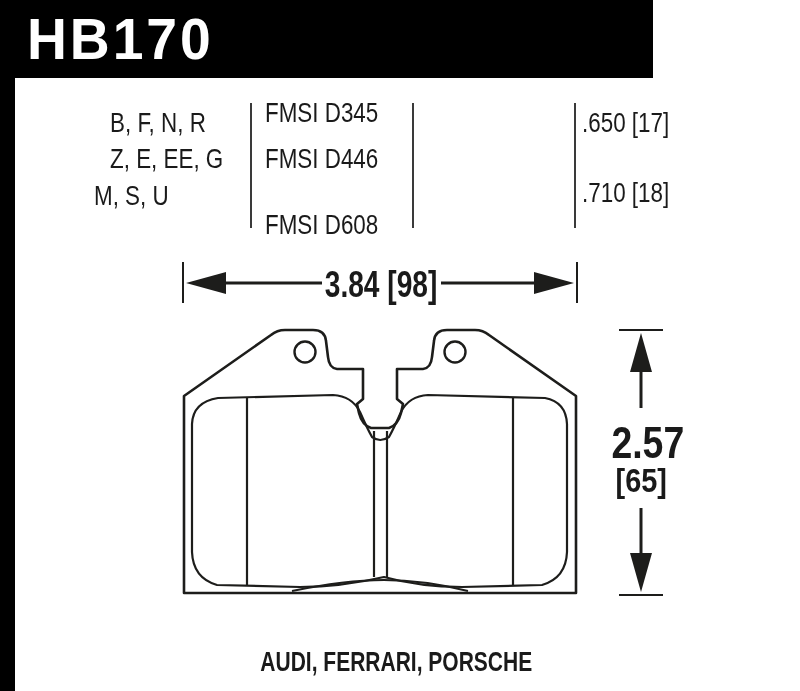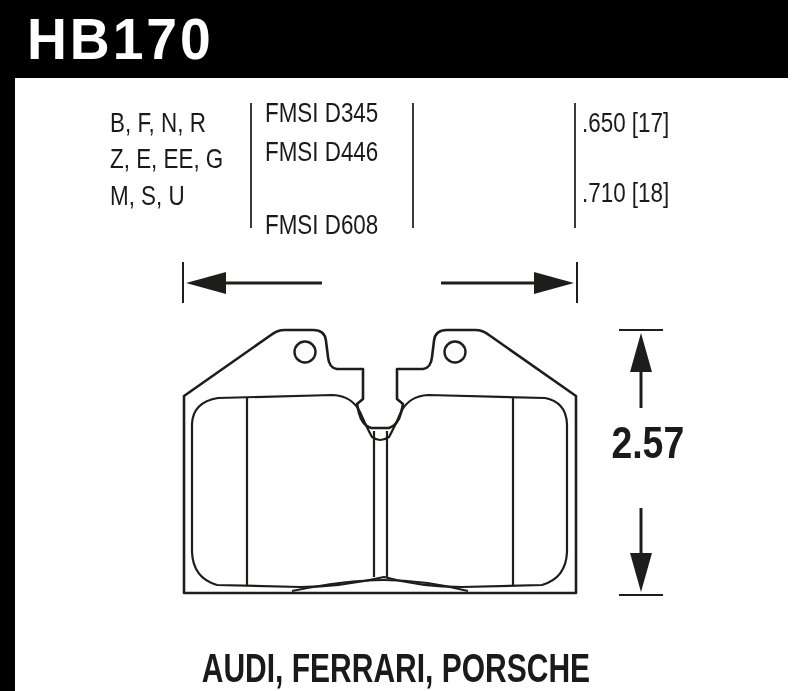--- a/index.html
+++ b/index.html
@@ -15,7 +15,7 @@
   
   .header-band {
     position: absolute; left: 0; top: 0;
-    width: 788px; height: 78px;
+    width: 653px; height: 78px;
     background: #000000;
   }
   .left-band {

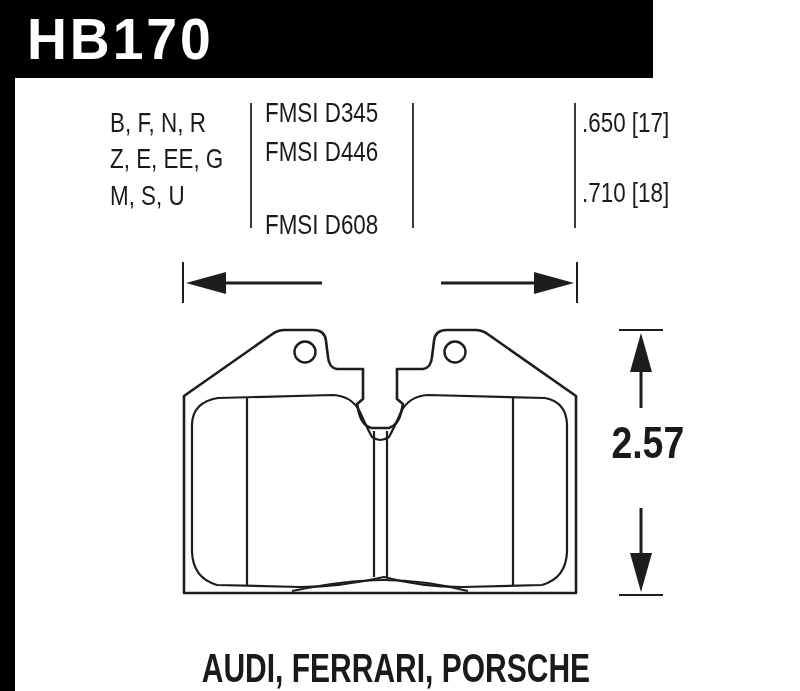--- a/index.html
+++ b/index.html
@@ -82,7 +82,7 @@
     <div class="cell" style="left:582px; top:109px;text-align:center;"><span class="cond">.650 [17]</span></div>
 
     <div class="cell" style="left:110px; top:145px;"><span class="cond">Z, E, EE, G</span></div>
-    <div class="cell" style="left:265px; top:138px;"><span class="cond">FMSI D446</span></div>
+    <div class="cell" style="left:265px; top:145px;"><span class="cond">FMSI D446</span></div>
     <div class="cell" style="left:582px; top:145px;margin-top:34px;"><span class="cond">.710 [18]</span></div>
 
     <div class="cell" style="left:110px; top:182px;"><span class="cond">M, S, U</span></div>

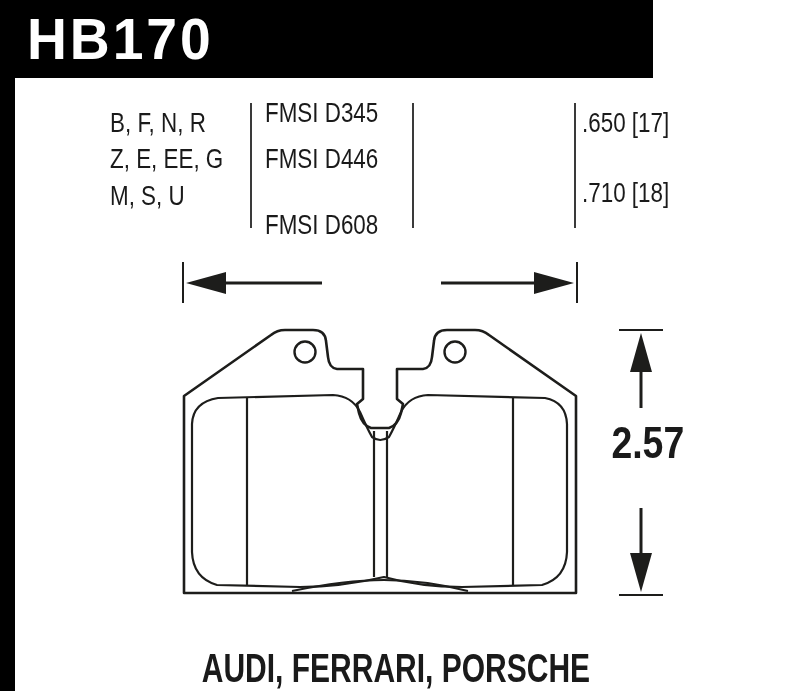--- a/index.html
+++ b/index.html
@@ -85,7 +85,7 @@
     <div class="cell" style="left:265px; top:145px;"><span class="cond">FMSI D446</span></div>
     <div class="cell" style="left:582px; top:145px;margin-top:34px;"><span class="cond">.710 [18]</span></div>
 
-    <div class="cell" style="left:110px; top:182px;"><span class="cond">M, S, U</span></div>
+    <div class="cell" style="left:94px; top:182px;"><span class="cond">M, S, U</span></div>
     <div class="cell" style="left:265px; top:182px;margin-top:29px;"><span class="cond">FMSI D608</span></div>
     <div class="cell" style="left:582px; top:182px;"><span class="cond"></span></div>
   </div>

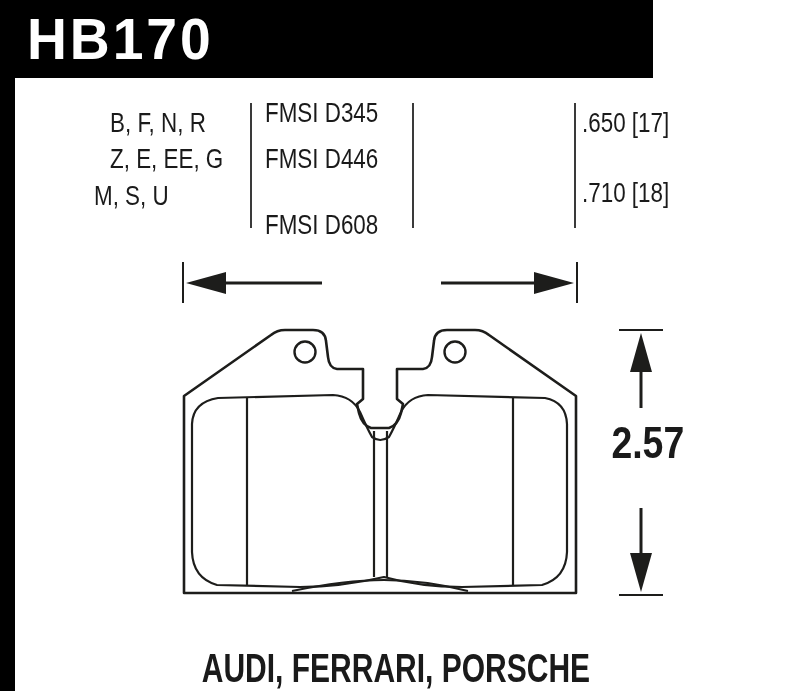--- a/index.html
+++ b/index.html
@@ -170,6 +170,9 @@
     <line x1="387" y1="431" x2="387" y2="577" stroke-width="2.2"></line>
   </svg>
 
+  <div class="dim-label" style="left:281px; top:266px; width:200px;">
+    <span class="cond-c">3.84 [98]</span>
+  </div>
   <div class="dim-label" style="left:591px; top:421px; width:100px; font-size:44px;text-align:right;">
     <span class="cond-c" style="transform:scaleX(0.85);">2.57</span>
   </div>

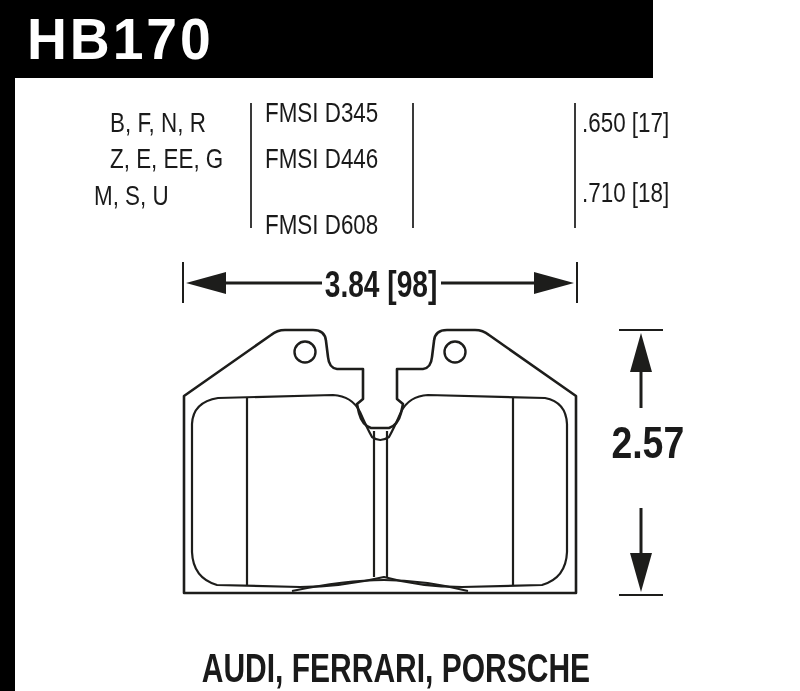--- a/index.html
+++ b/index.html
@@ -176,6 +176,9 @@
   <div class="dim-label" style="left:591px; top:421px; width:100px; font-size:44px;text-align:right;">
     <span class="cond-c" style="transform:scaleX(0.85);">2.57</span>
   </div>
+  <div class="dim-label" style="left:591px; top:463px; width:100px; font-size:34px;">
+    <span class="cond-c" style="transform:scaleX(0.85);">[65]</span>
+  </div>
 
   <div class="footer-apps">
     <span class="cond-c" style="transform:scaleX(0.75);">AUDI, FERRARI, PORSCHE</span>

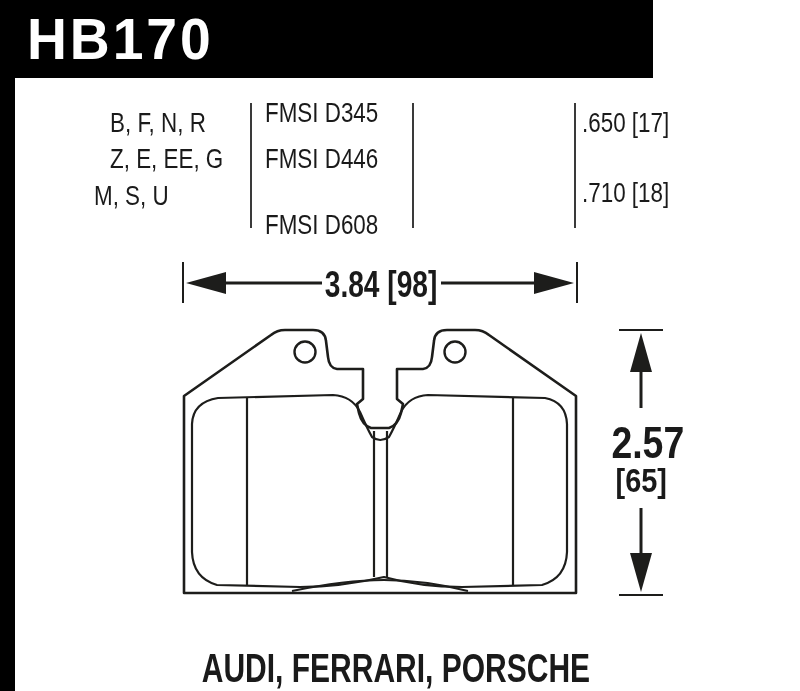--- a/index.html
+++ b/index.html
@@ -56,7 +56,7 @@
     position: absolute; left: 15px; top: 648px;
     width: 762px;
     text-align: center;
-    font-size: 40px; font-weight: bold;
+    font-size: 28px; font-weight: bold;
     line-height: 1; white-space: nowrap;
   }
   svg.drawing { position: absolute; left: 0; top: 0; }

